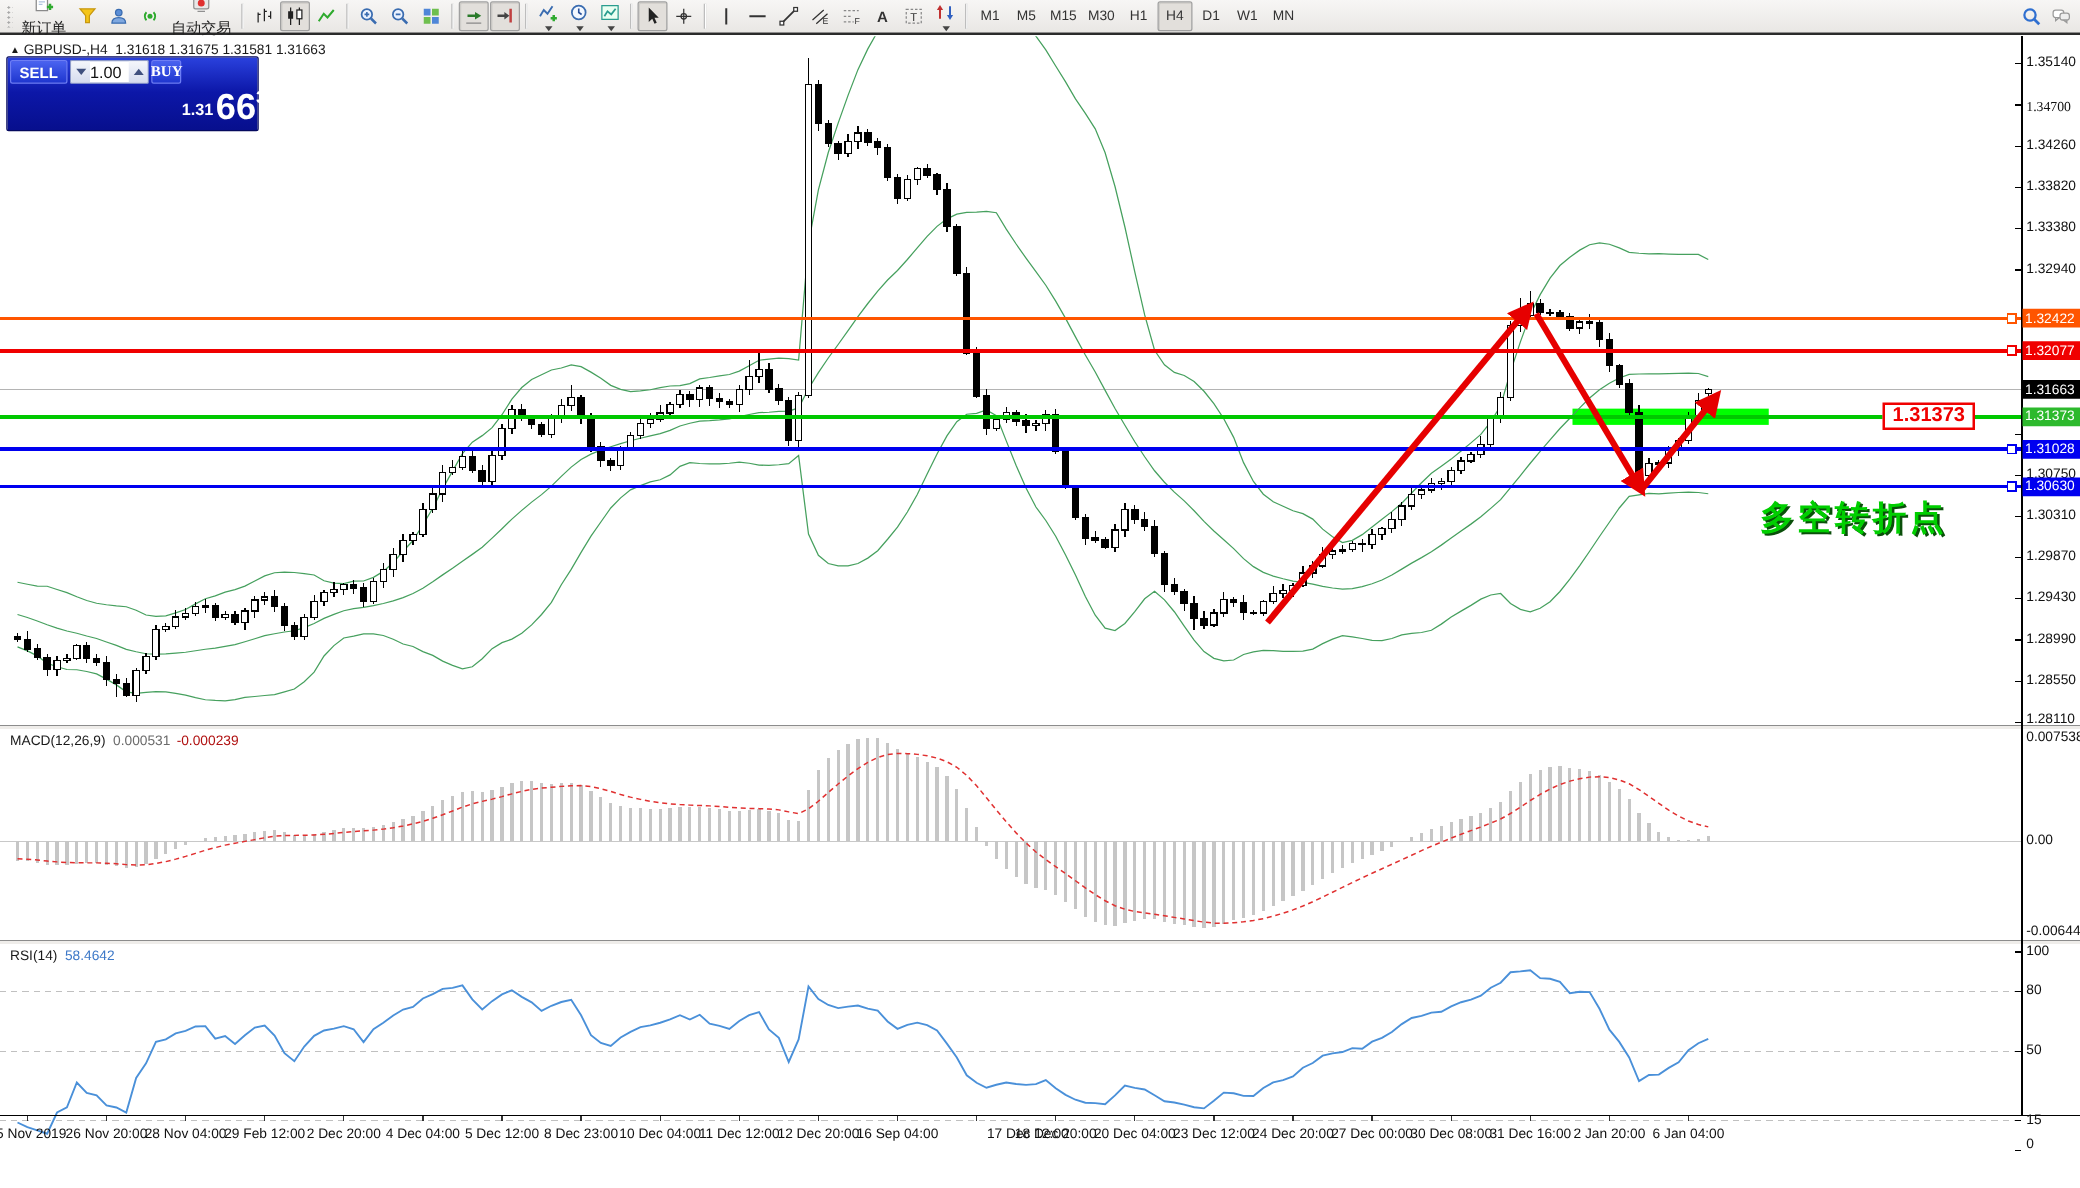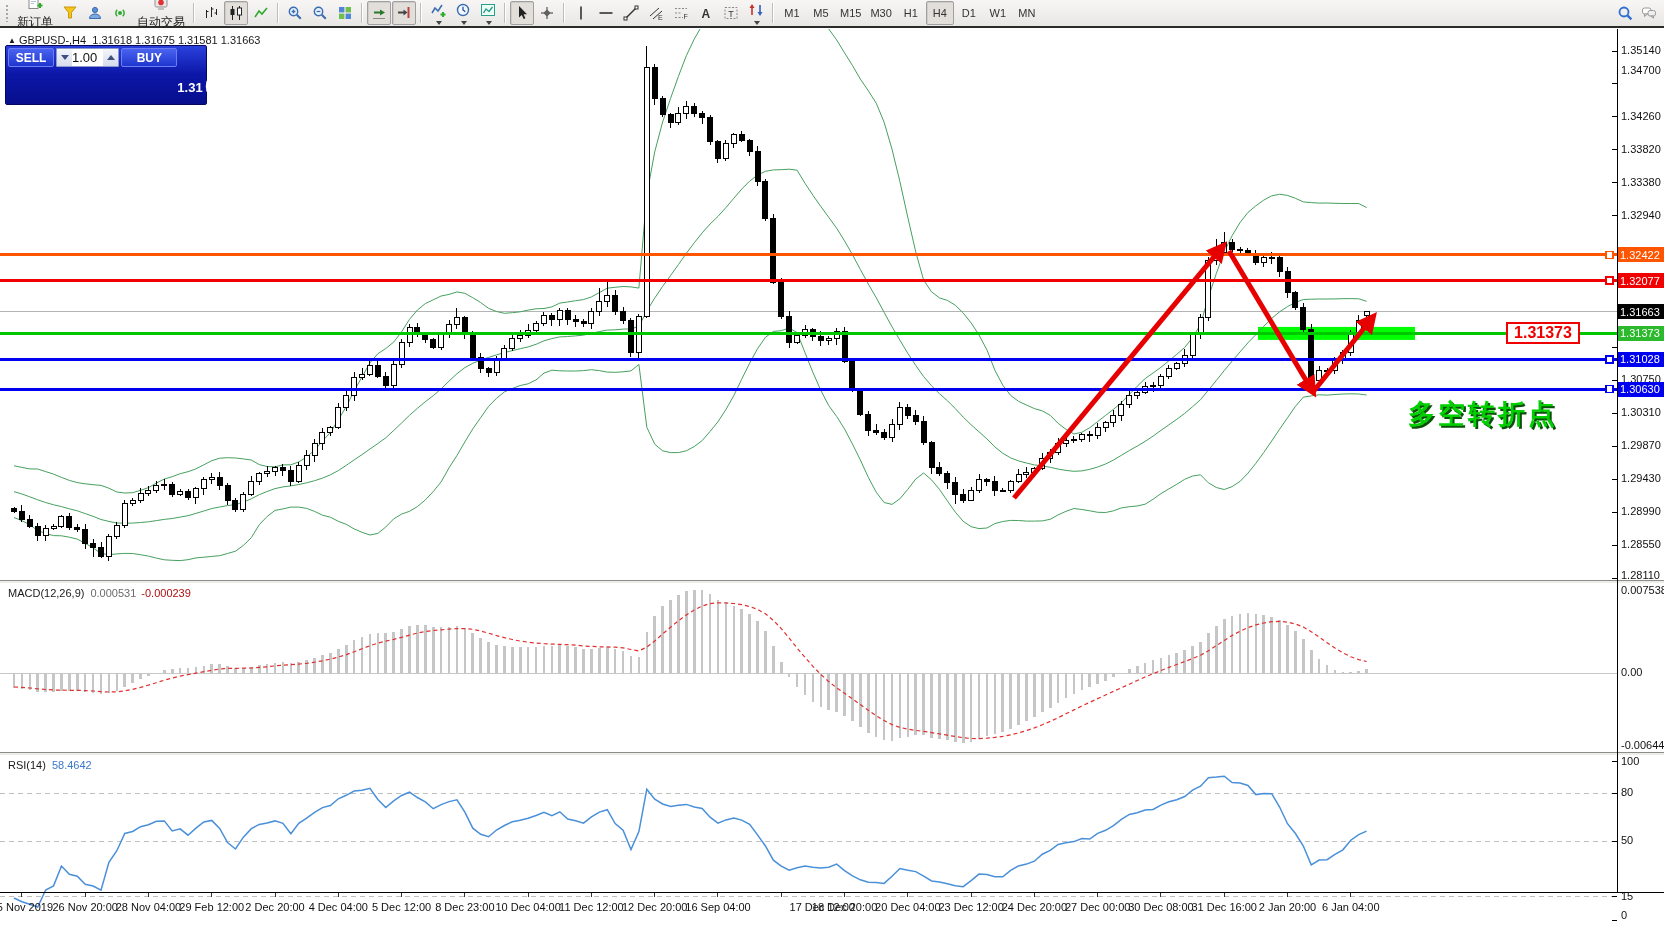--- a/index.html
+++ b/index.html
@@ -35,7 +35,7 @@
   .qbtn{flex:0 0 auto;display:flex;align-items:center;justify-content:center;height:19px;
     font-size:12px;font-weight:bold;color:#fff;border:1px solid #6d7ef5;border-radius:2px;
     background:linear-gradient(#4a63f0,#1f36cf);box-sizing:border-box;}
-  #sell-btn{width:46px;} #buy-btn{width:56px;}
+  #sell-btn{width:46px;} #buy-btn{width:24px;font-family:Liberation Serif, serif;}
   .spinner{flex:1;display:flex;height:19px;background:#fff;border:1px solid #8d9ac9;border-radius:1px;
     box-sizing:border-box;overflow:hidden;}
   .spin-btn{width:15px;display:flex;align-items:center;justify-content:center;

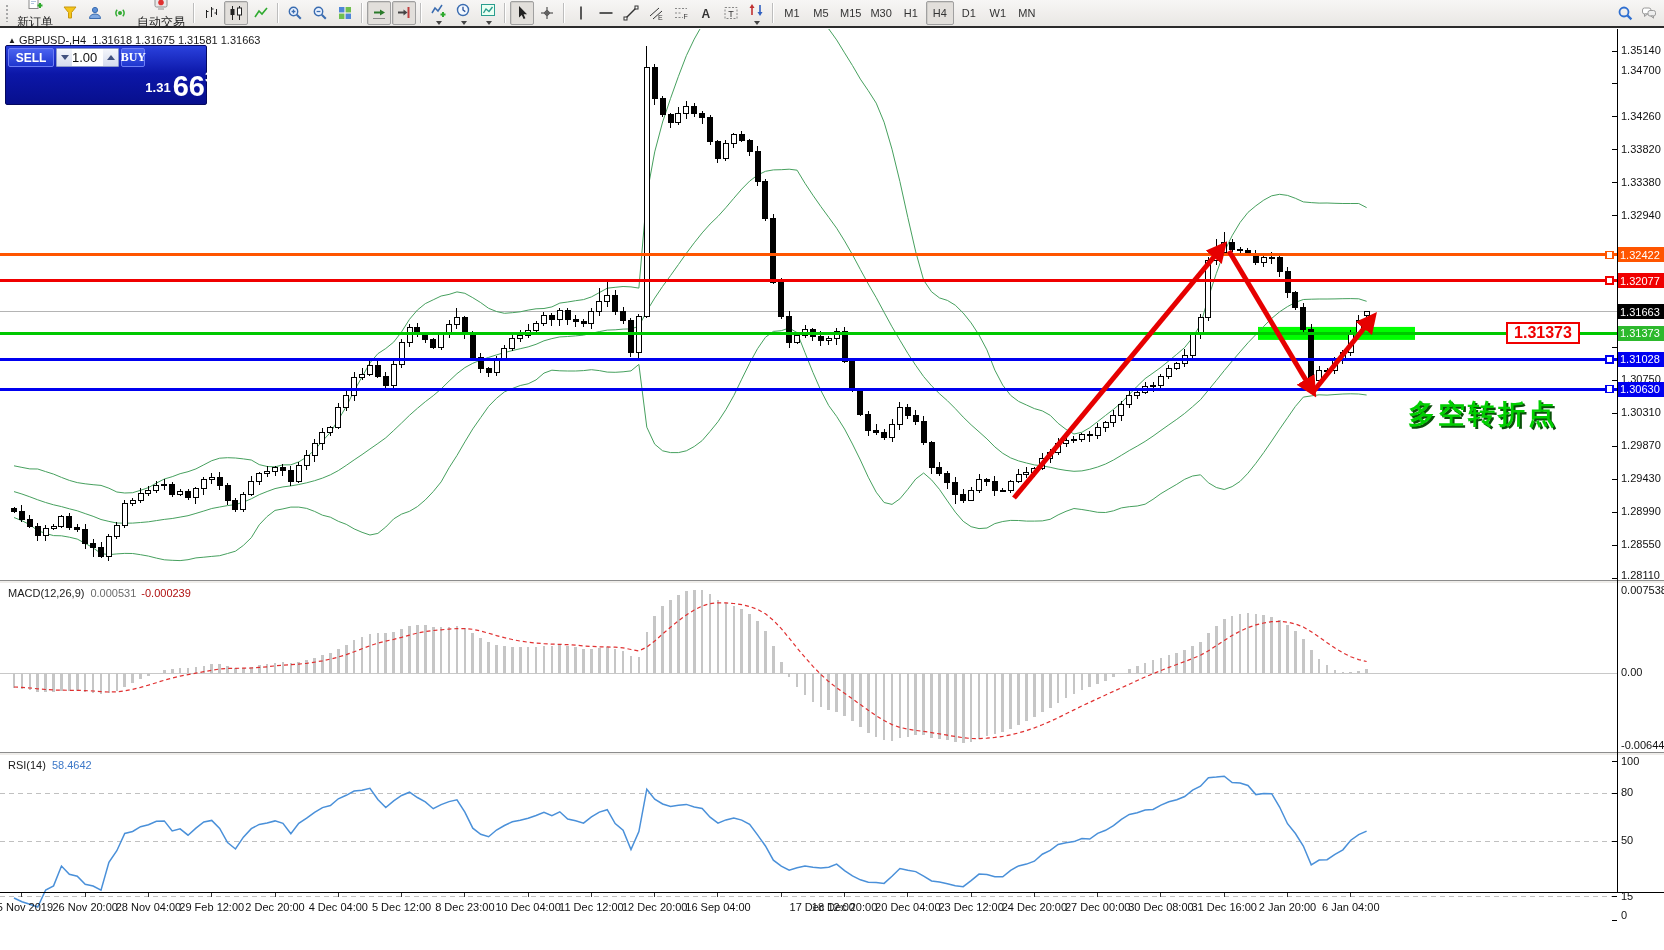--- a/index.html
+++ b/index.html
@@ -956,7 +956,7 @@
 
     <div id="gen-labels">
         <div class="ptick" style="top: 16px;">1.35140</div>
-        <div class="ptick" style="top: 36px;">1.34700</div>
+        <div class="ptick" style="top: 52px; font-family: Liberation Serif, serif;">1.34700</div>
         <div class="ptick" style="top: 81.9736px;">1.34260</div>
         <div class="ptick" style="top: 114.96px;">1.33820</div>
         <div class="ptick" style="top: 147.947px;">1.33380</div>

